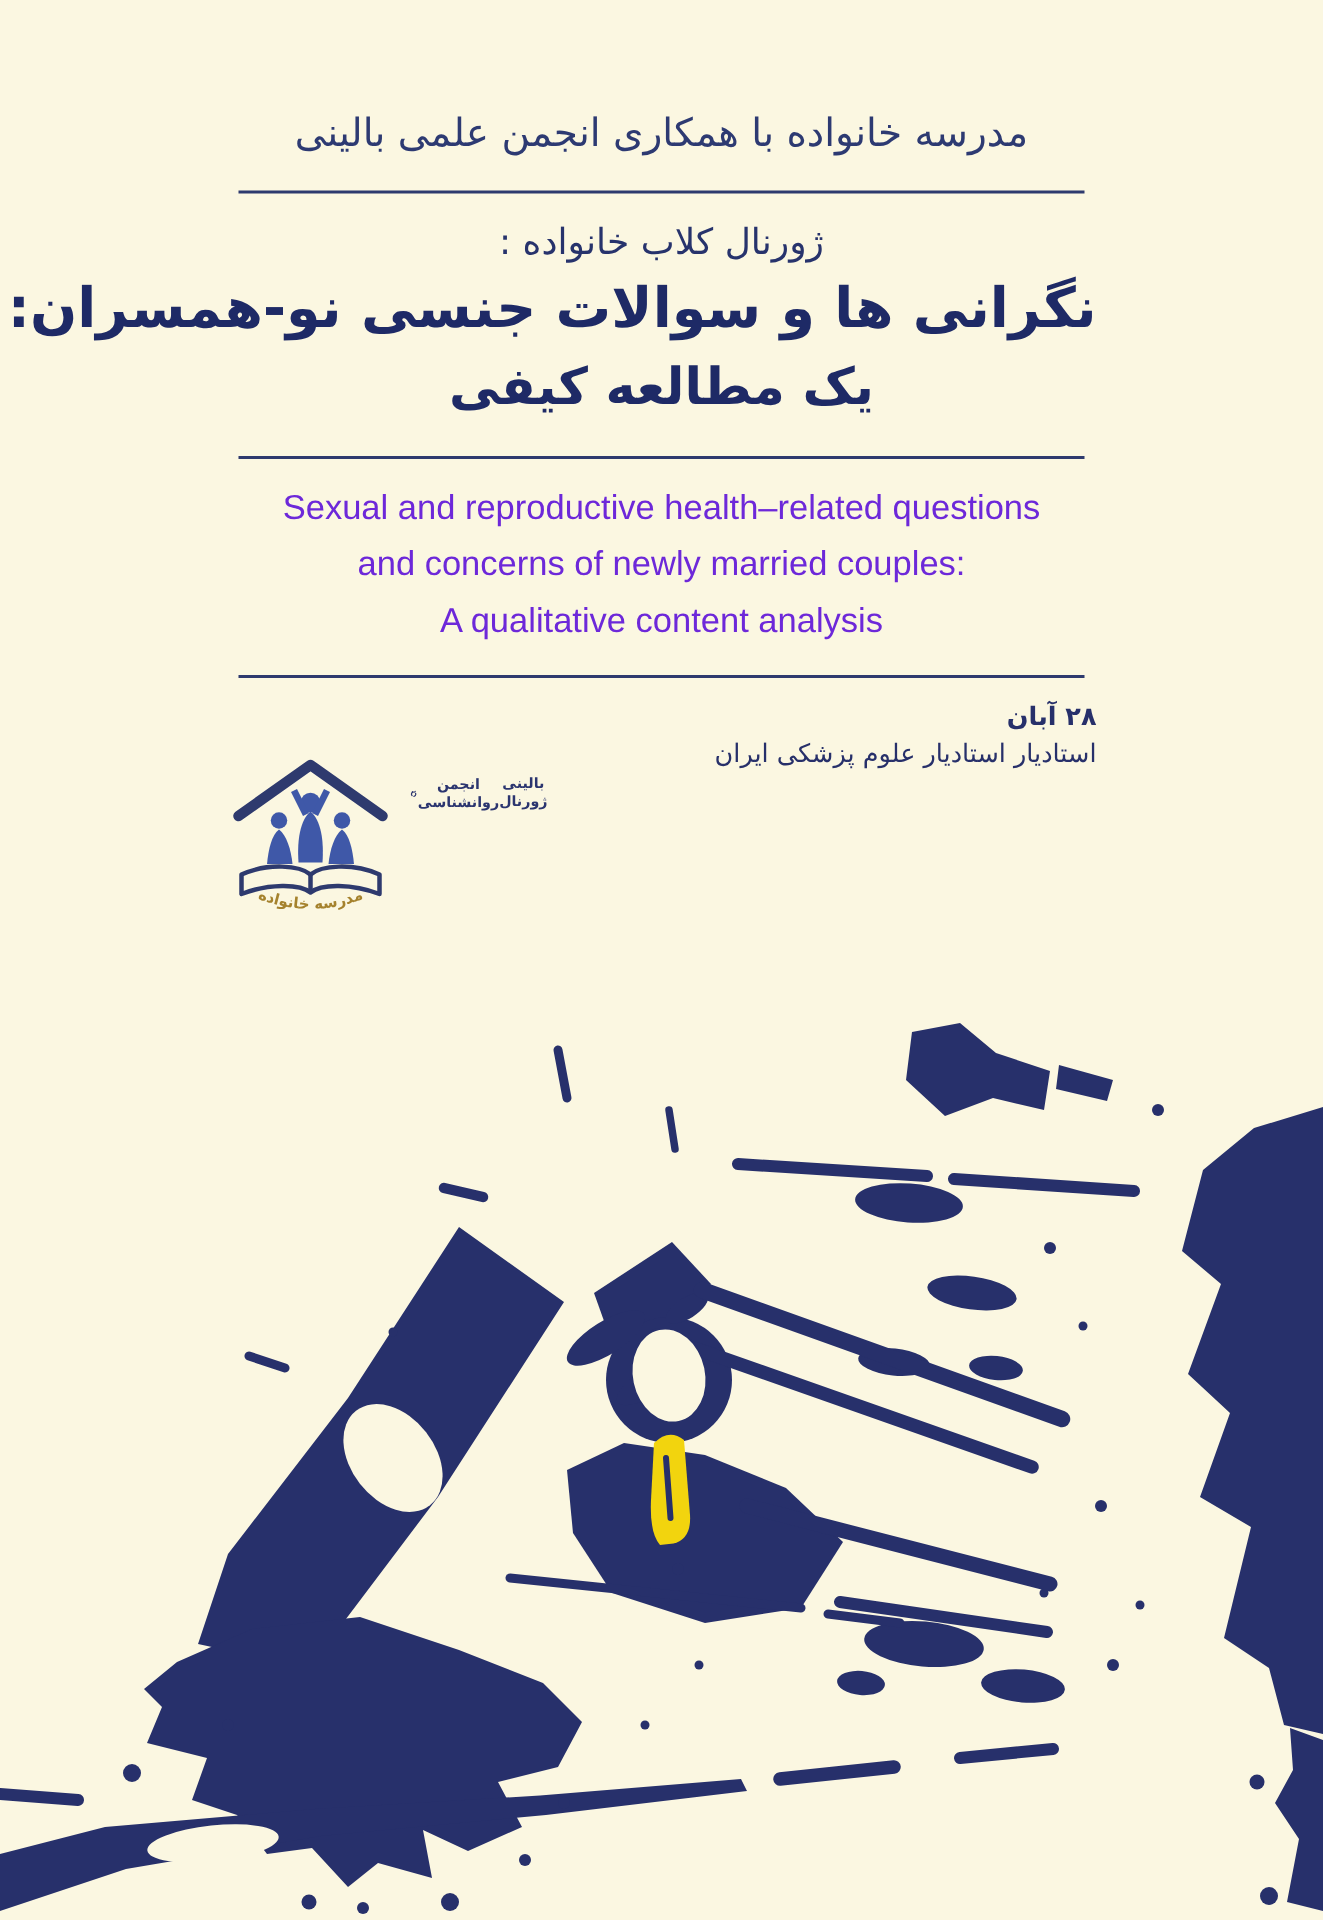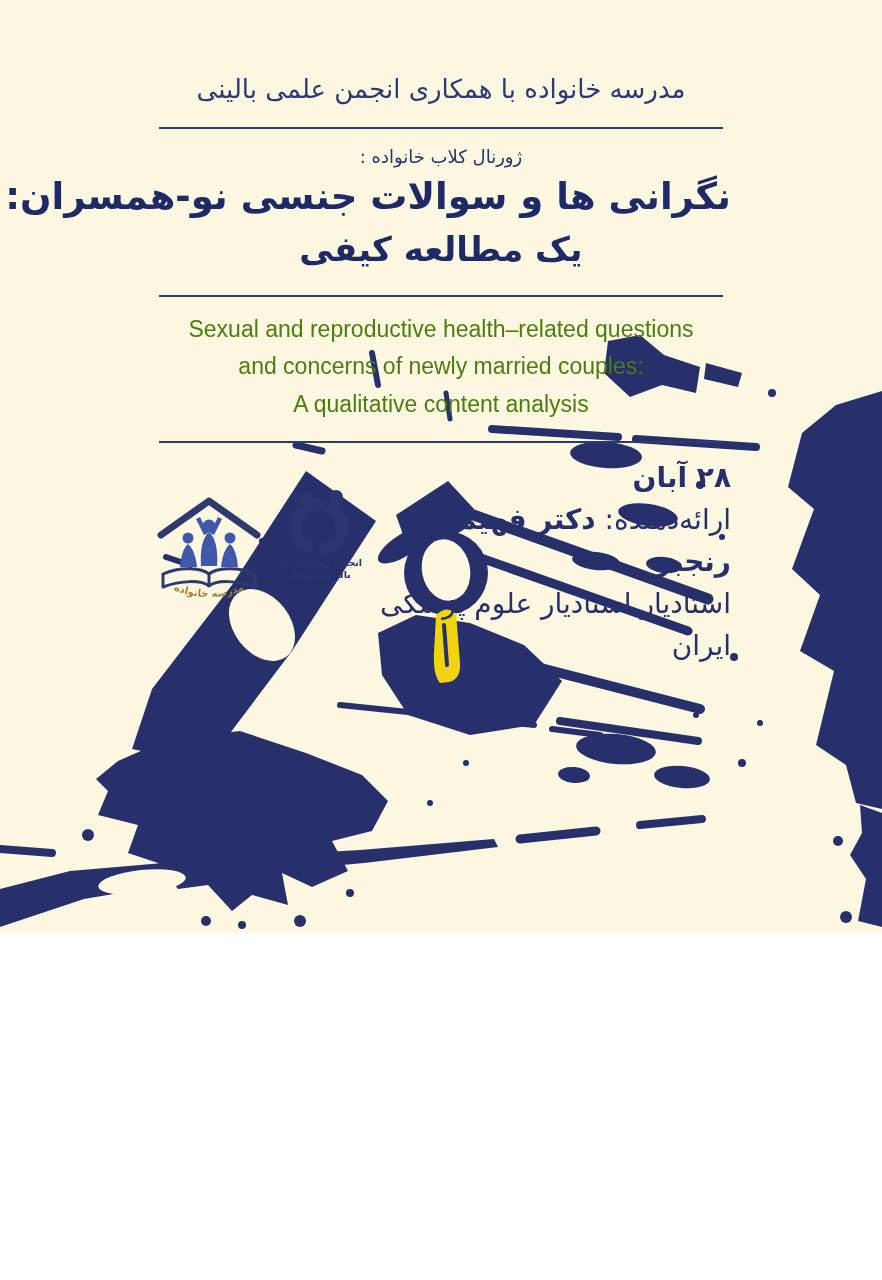--- a/index.html
+++ b/index.html
@@ -5,7 +5,7 @@
   html,body{margin:0;padding:0;}
   .poster{
     position:relative;
-    width:882px;height:933px;
+    width:882px;height:1280px;
     background:#fbf7e1;
     overflow:hidden;
     font-family:"DejaVu Sans",sans-serif;

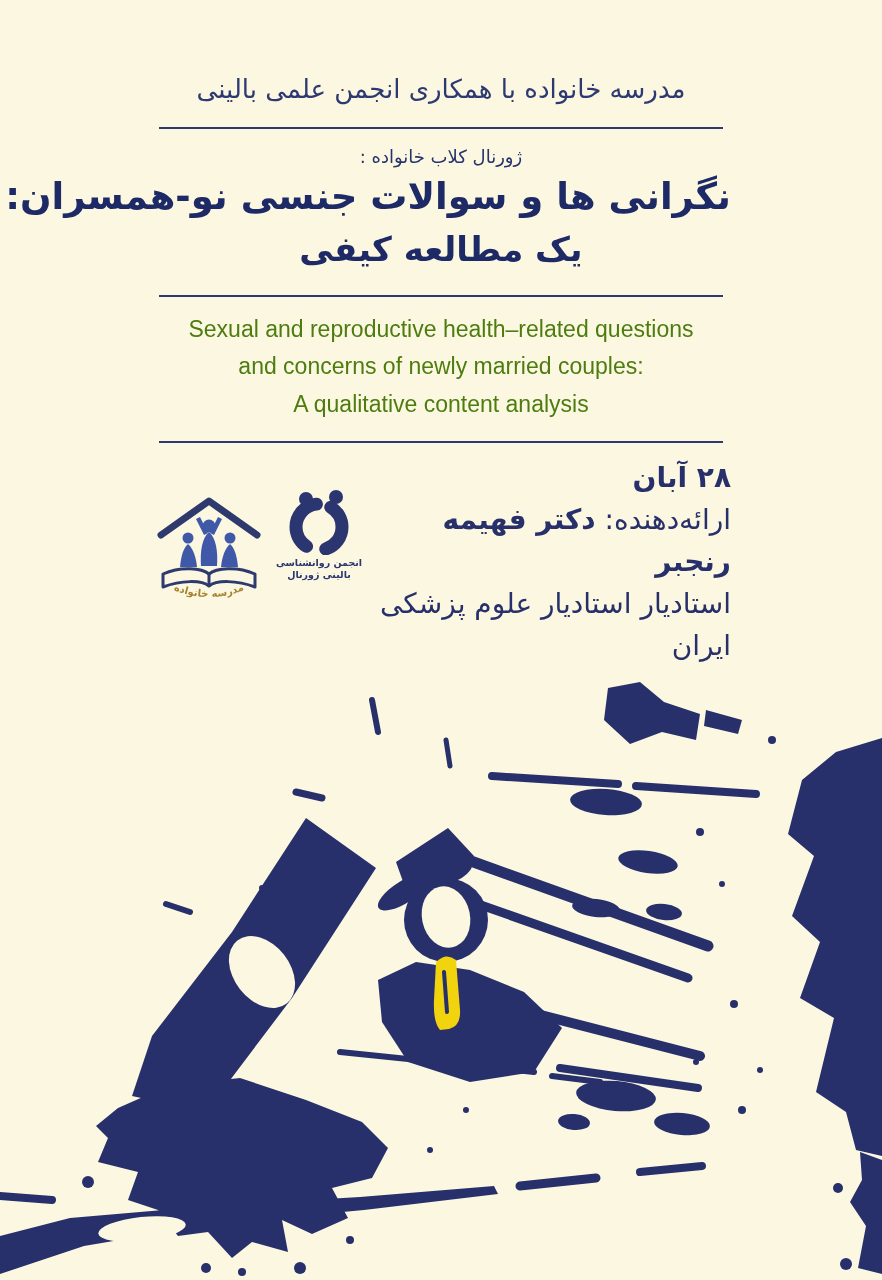--- a/index.html
+++ b/index.html
@@ -22,7 +22,7 @@
   .header-text{font-size:26px;line-height:1.5;}
   .divider{border:none;border-top:2px solid #2e3a6e;margin:18px 8px 14px 8px;}
   .divider.d2{margin-top:22px;}
-  .kicker{font-size:18px;line-height:1.5;color:#27336c;}
+  .kicker{font-size:24px;line-height:1.5;color:#27336c;}
   .main-title{font-size:37px;line-height:1.45;font-weight:700;color:#1e2a66;white-space:nowrap;}
   .subtitle{font-size:34px;line-height:1.4;font-weight:700;color:#1e2a66;margin-top:2px;}
   .english-title{

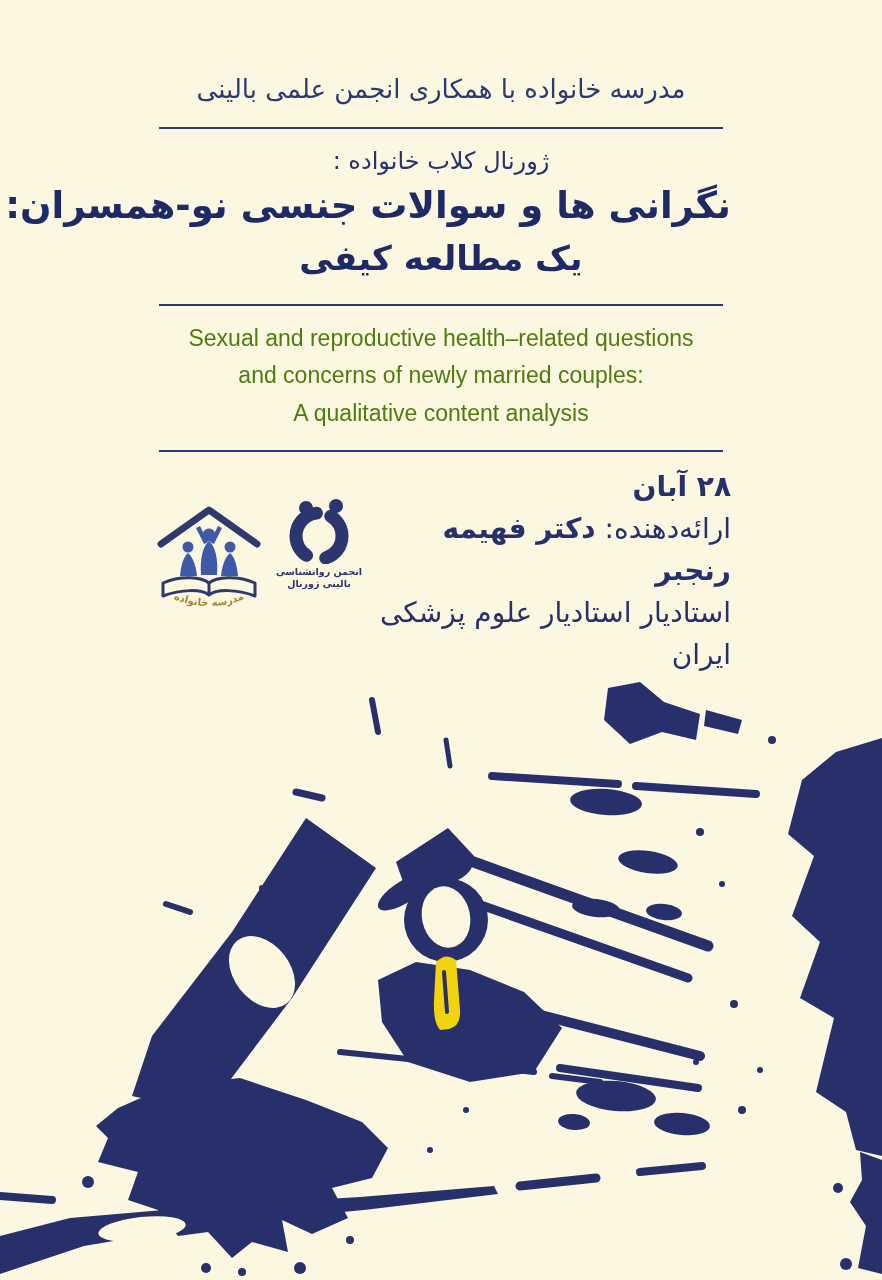--- a/index.html
+++ b/index.html
@@ -27,7 +27,7 @@
   .subtitle{font-size:34px;line-height:1.4;font-weight:700;color:#1e2a66;margin-top:2px;}
   .english-title{
     font-family:"Liberation Sans",sans-serif;
-    font-size:23px;line-height:1.62;color:#4d7c0f;margin:12px 0 10px 0;
+    font-size:23px;line-height:1.62;color:#6d28d9;margin:12px 0 10px 0;
   }
   .details-row{display:flex;align-items:flex-start;margin-top:10px;}
   .logos{display:flex;align-items:flex-start;margin-top:36px;}

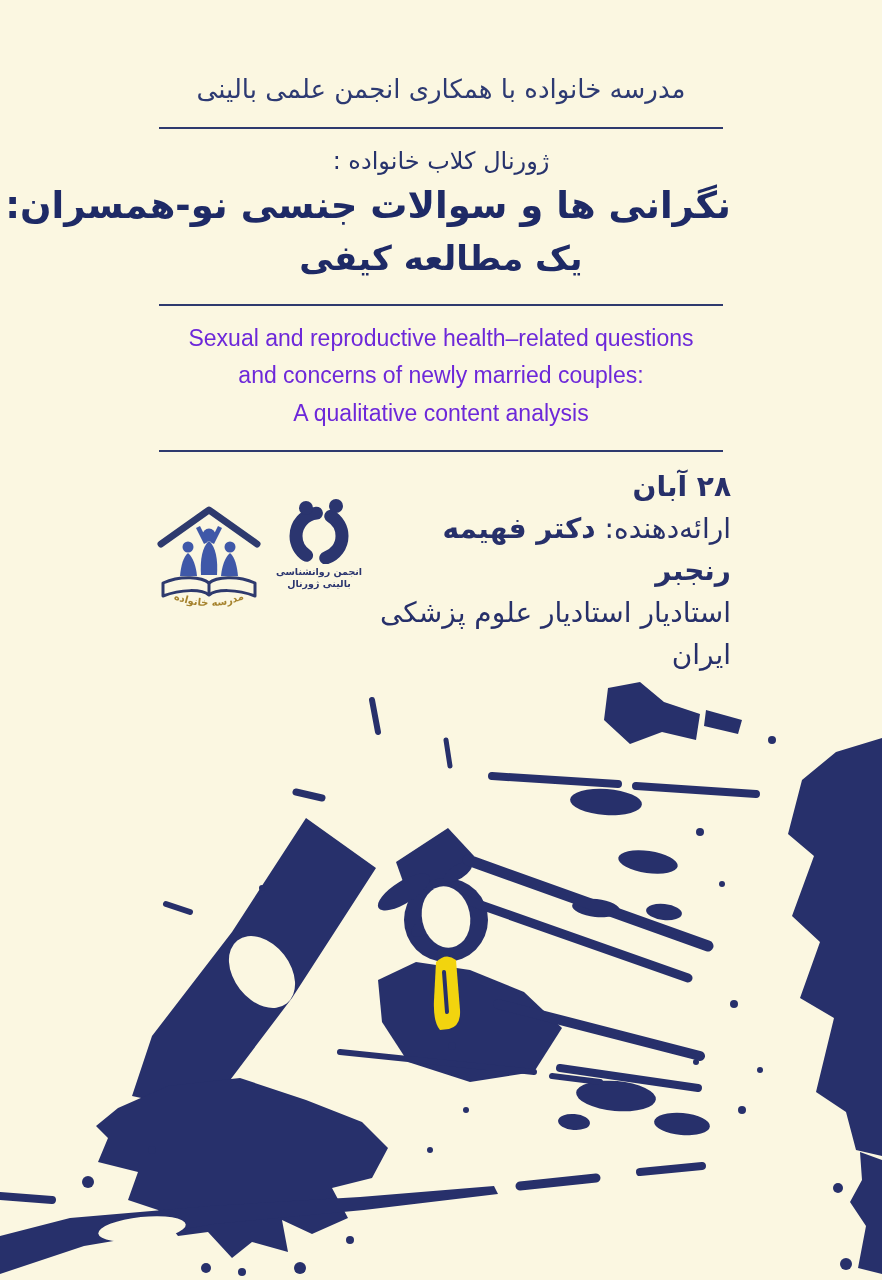--- a/index.html
+++ b/index.html
@@ -35,7 +35,7 @@
   .logo.school{width:116px;}
   .logo.assoc{width:92px;margin-left:6px;margin-top:-8px;}
   .assoc-caption{font-size:9.5px;font-weight:700;color:#2b356f;direction:rtl;line-height:1.3;margin-top:2px;}
-  .details{flex:1;direction:rtl;text-align:right;color:#27306a;font-size:28px;line-height:1.5;}
+  .details{flex:1;direction:rtl;text-align:right;color:#27306a;font-size:17px;line-height:1.5;}
   .details .b{font-weight:700;}
   .illustration{position:absolute;left:0;bottom:0;width:882px;height:600px;z-index:1;}
   .illustration svg{display:block;width:100%;height:100%;}

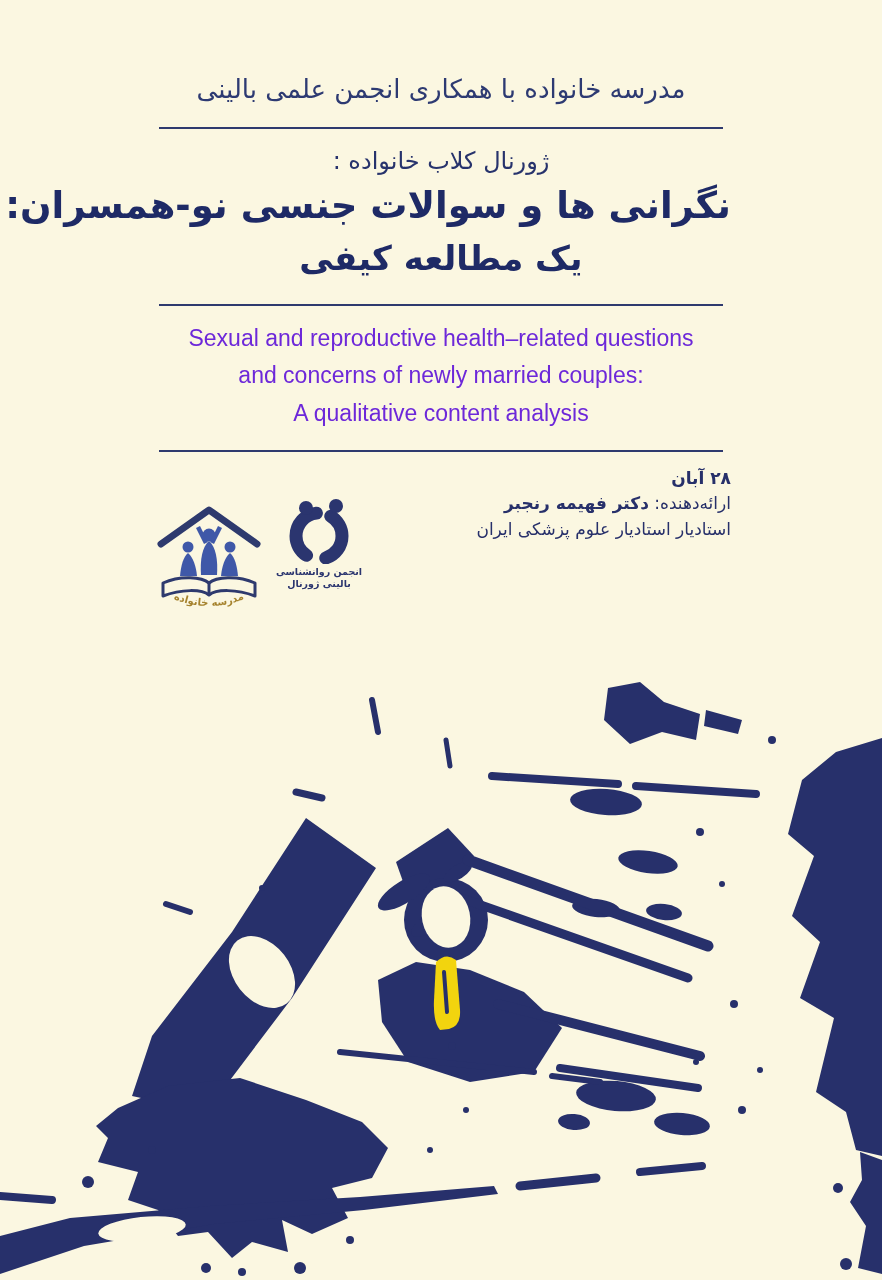--- a/index.html
+++ b/index.html
@@ -108,7 +108,6 @@
 
       <div class="details">
         <div class="b">۲۸ آبان</div>
-        <div><span>ارائه‌دهنده: </span><span class="b">دکتر فهیمه رنجبر</span></div>
         <div>استادیار استادیار علوم پزشکی ایران</div>
       </div>
     </div>

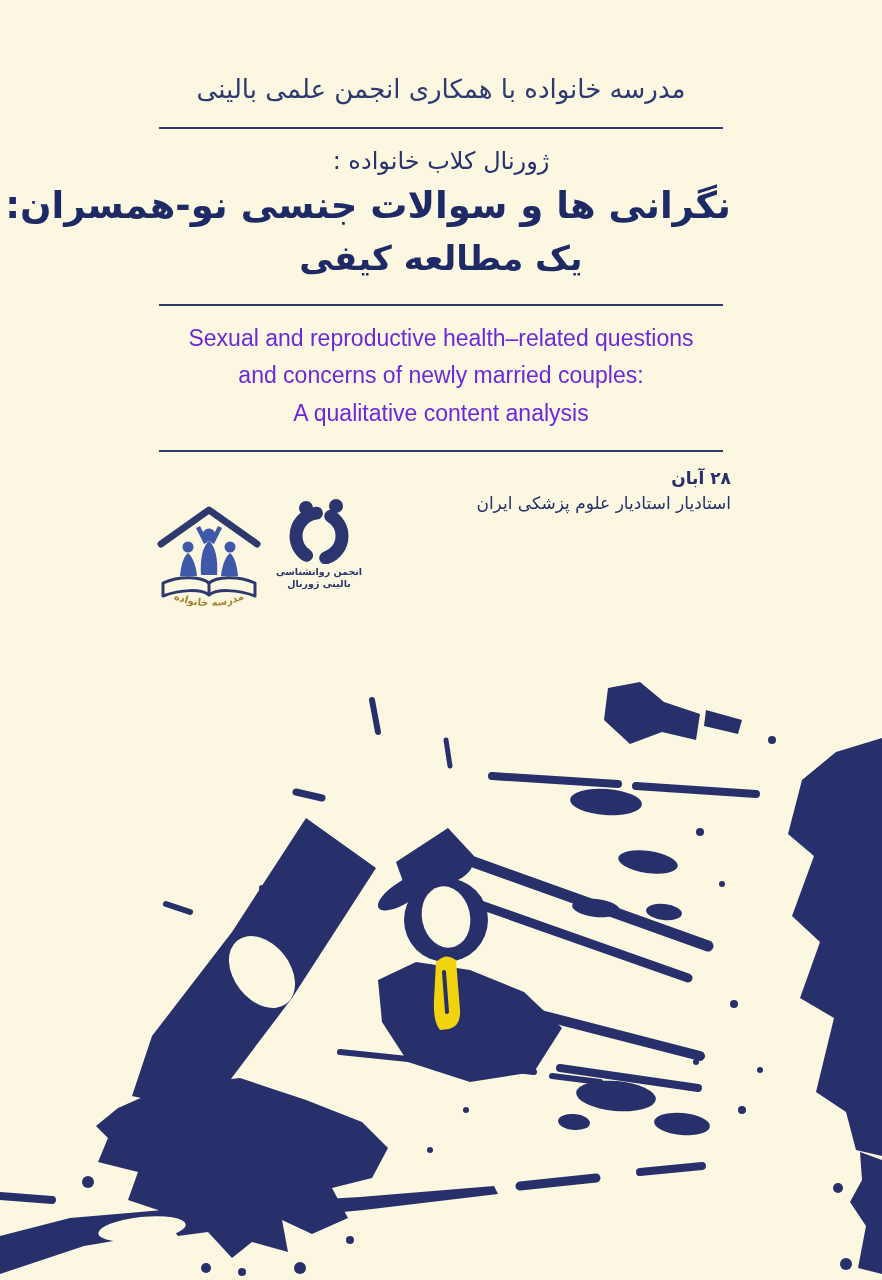--- a/index.html
+++ b/index.html
@@ -31,7 +31,7 @@
   }
   .details-row{display:flex;align-items:flex-start;margin-top:10px;}
   .logos{display:flex;align-items:flex-start;margin-top:36px;}
-  .logo{display:flex;flex-direction:column;align-items:center;}
+  .logo{display:flex;flex-direction:row;align-items:center;}
   .logo.school{width:116px;}
   .logo.assoc{width:92px;margin-left:6px;margin-top:-8px;}
   .assoc-caption{font-size:9.5px;font-weight:700;color:#2b356f;direction:rtl;line-height:1.3;margin-top:2px;}

